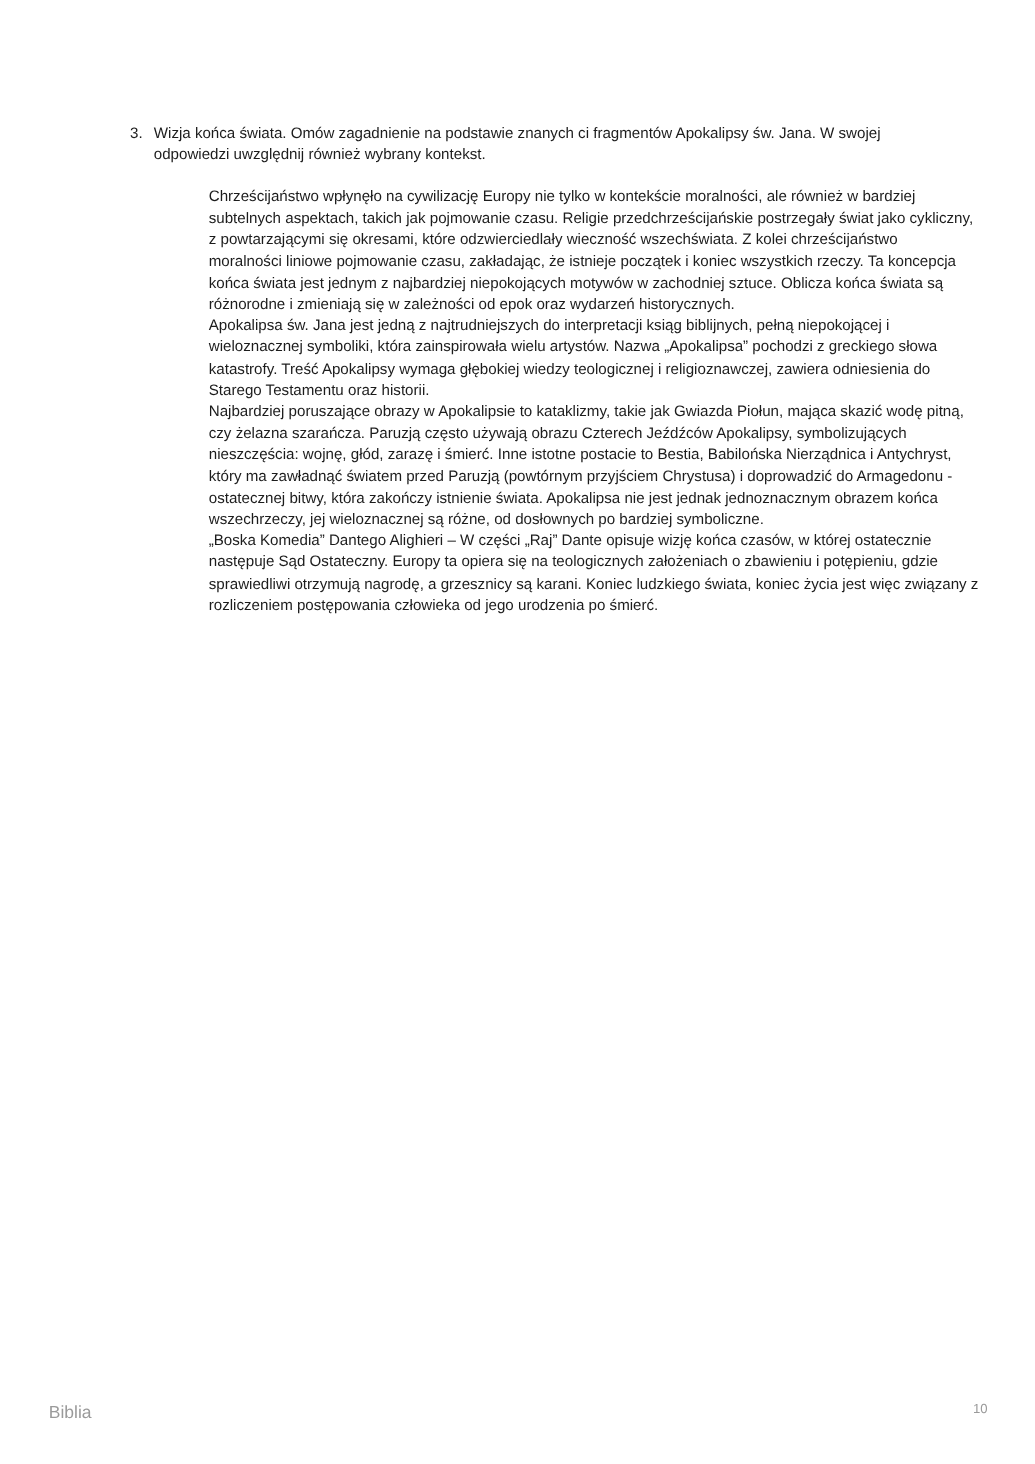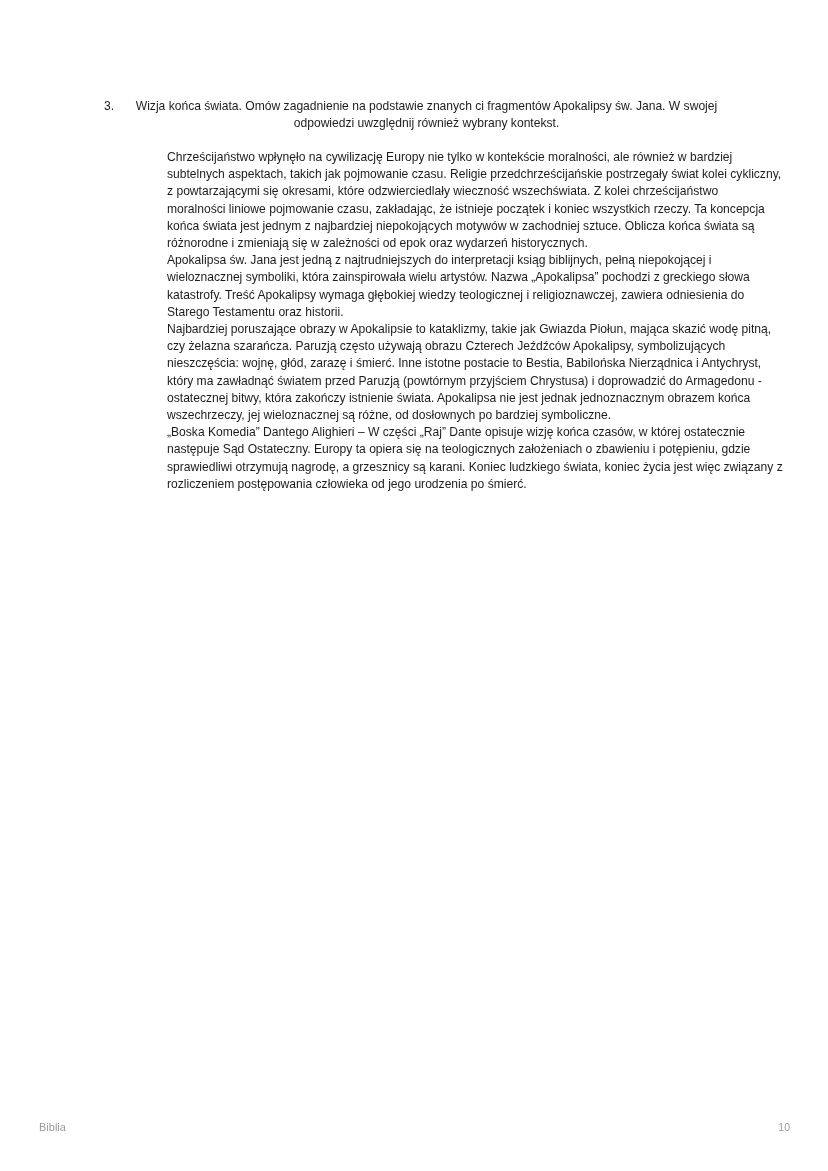--- a/index.html
+++ b/index.html
@@ -34,8 +34,7 @@
       top: 0;
     }
     .q-text {
-      margin-left: 5px;
-      text-align: center;
+      margin-left: 19px;
     }
     .answer {
       position: absolute;

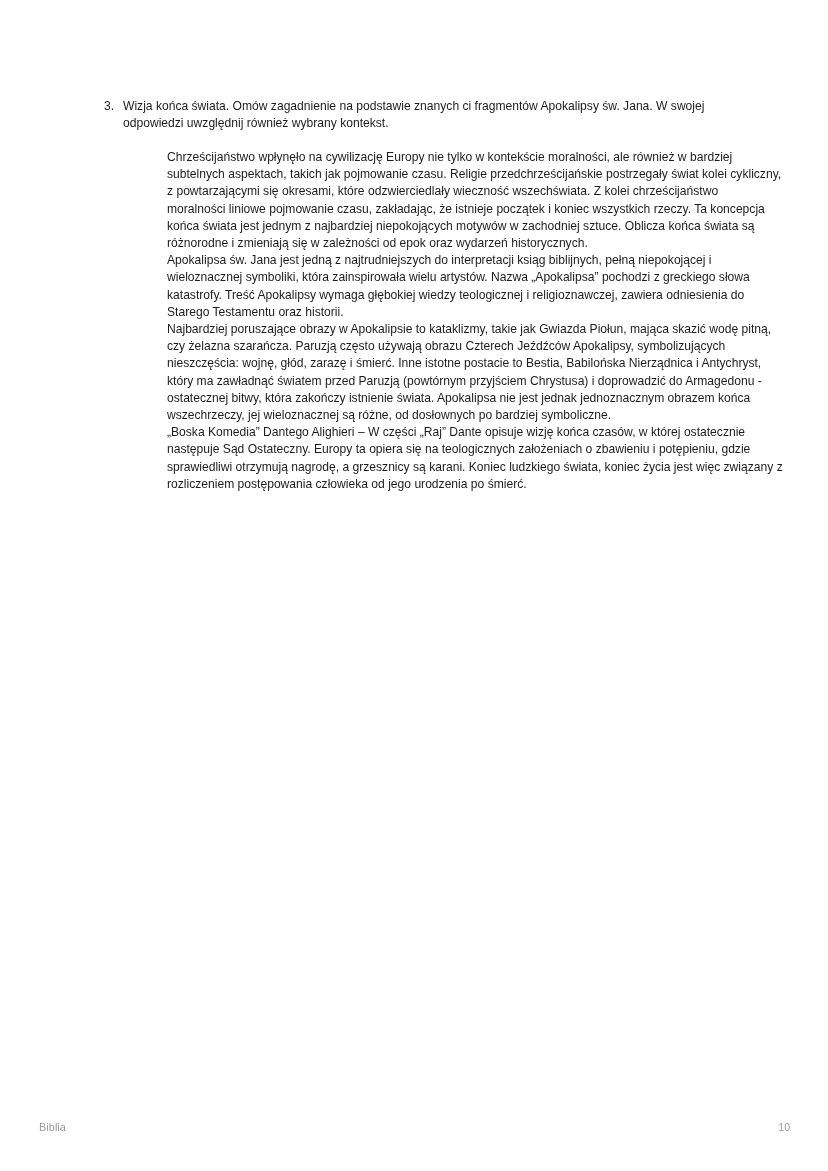--- a/index.html
+++ b/index.html
@@ -83,7 +83,7 @@
   <div class="answer">
     <p class="para">
       <span class="line">Chrześcijaństwo wpłynęło na cywilizację Europy nie tylko w kontekście moralności, ale również w bardziej</span>
-      <span class="line">subtelnych aspektach, takich jak pojmowanie czasu. Religie przedchrześcijańskie postrzegały świat kolei cykliczny,</span>
+      <span class="line">subtelnych aspektach, takich jak pojmowanie czasu. Religie przedchrześcijańskie postrzegały świat jako cykliczny,</span>
       <span class="line">z powtarzającymi się okresami, które odzwierciedlały wieczność wszechświata. Z kolei chrześcijaństwo</span>
       <span class="line">moralności liniowe pojmowanie czasu, zakładając, że istnieje początek i koniec wszystkich rzeczy. Ta koncepcja</span>
       <span class="line">końca świata jest jednym z najbardziej niepokojących motywów w zachodniej sztuce. Oblicza końca świata są</span>

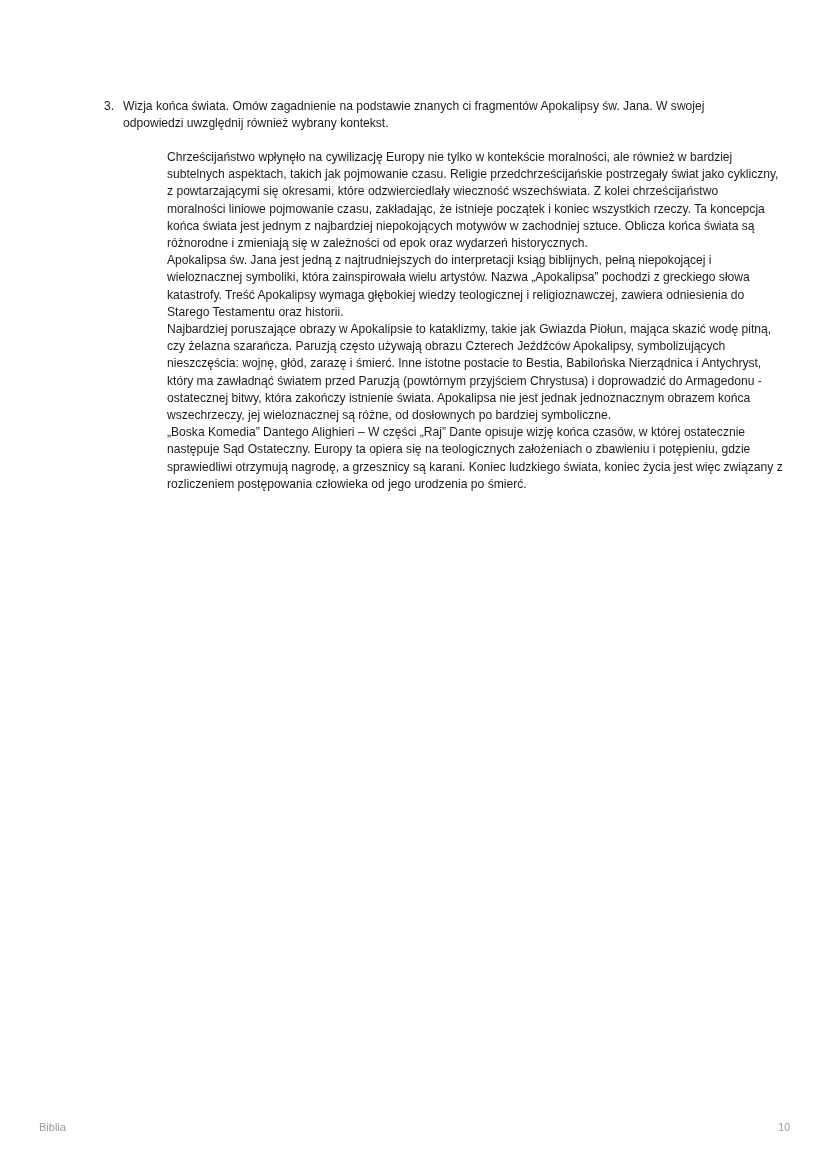--- a/index.html
+++ b/index.html
@@ -56,7 +56,7 @@
       position: absolute;
       left: 39px;
       top: 1121px;
-      font-size: 11px;
+      font-size: 14px;
       color: #9a9a9a;
     }
     .footer-right {

